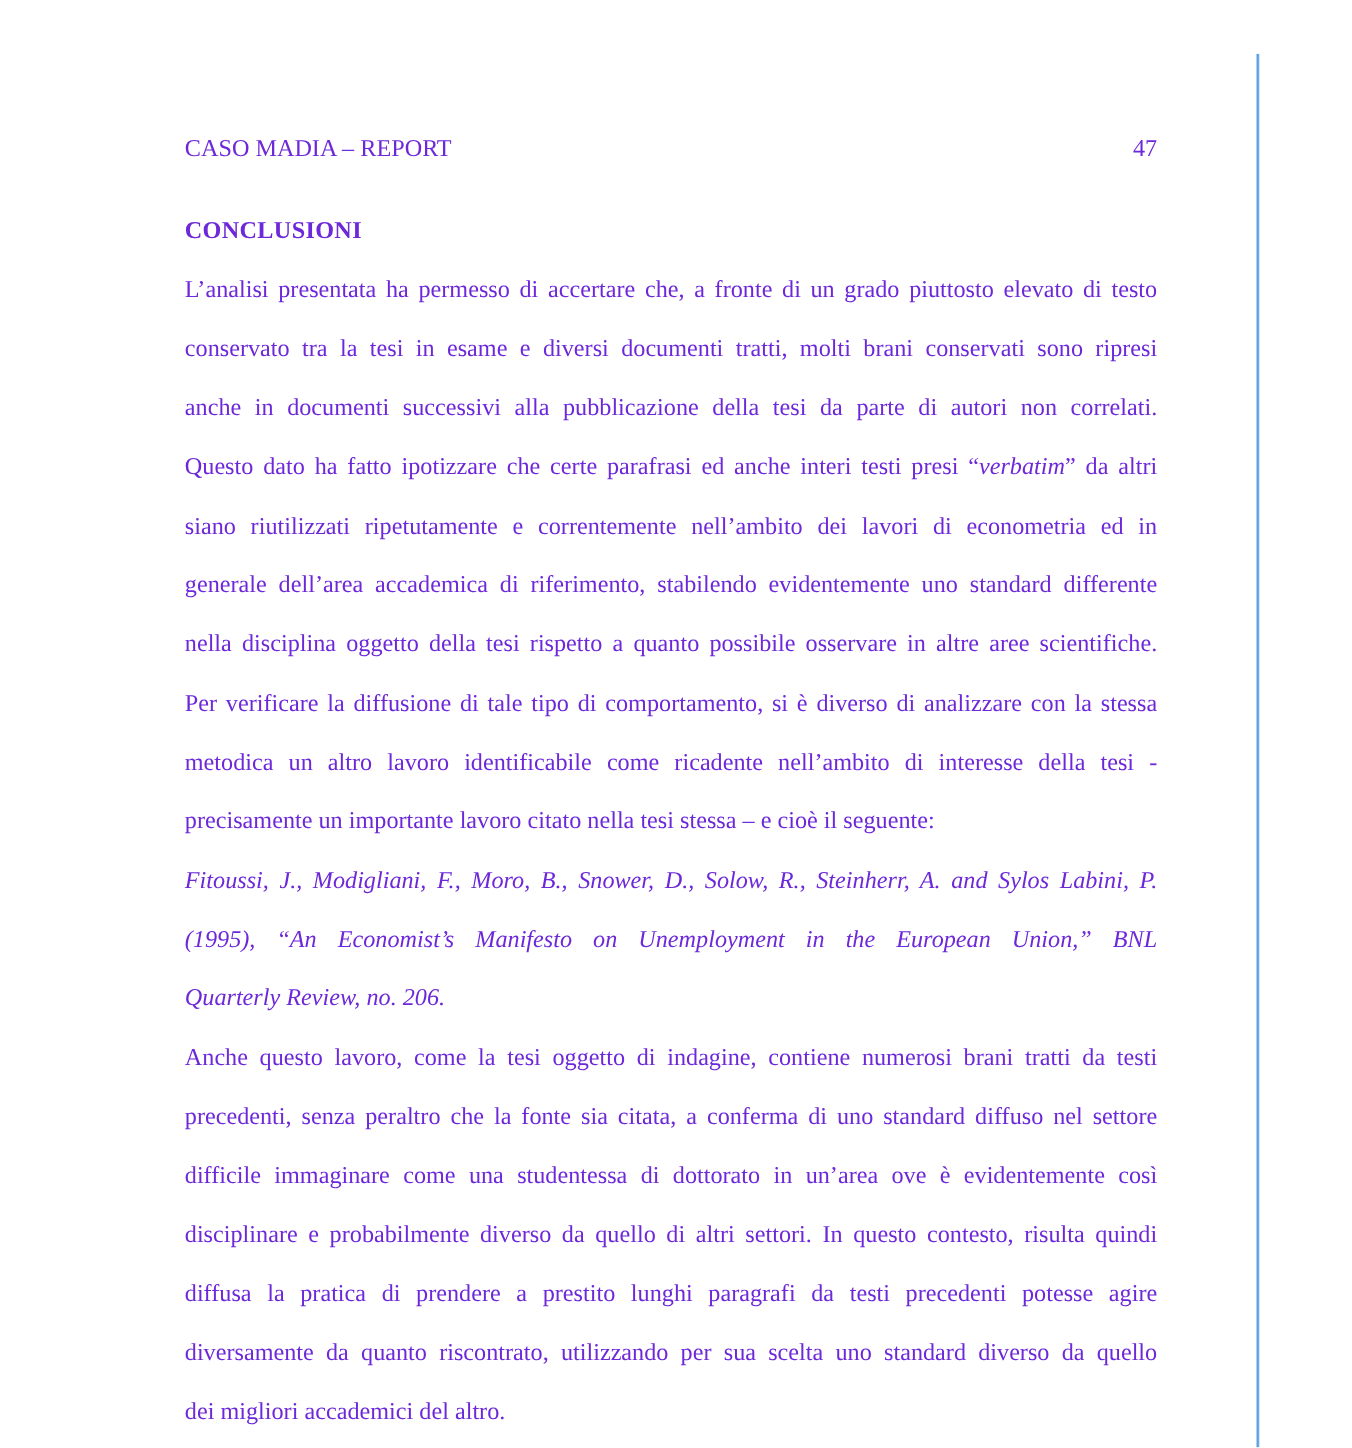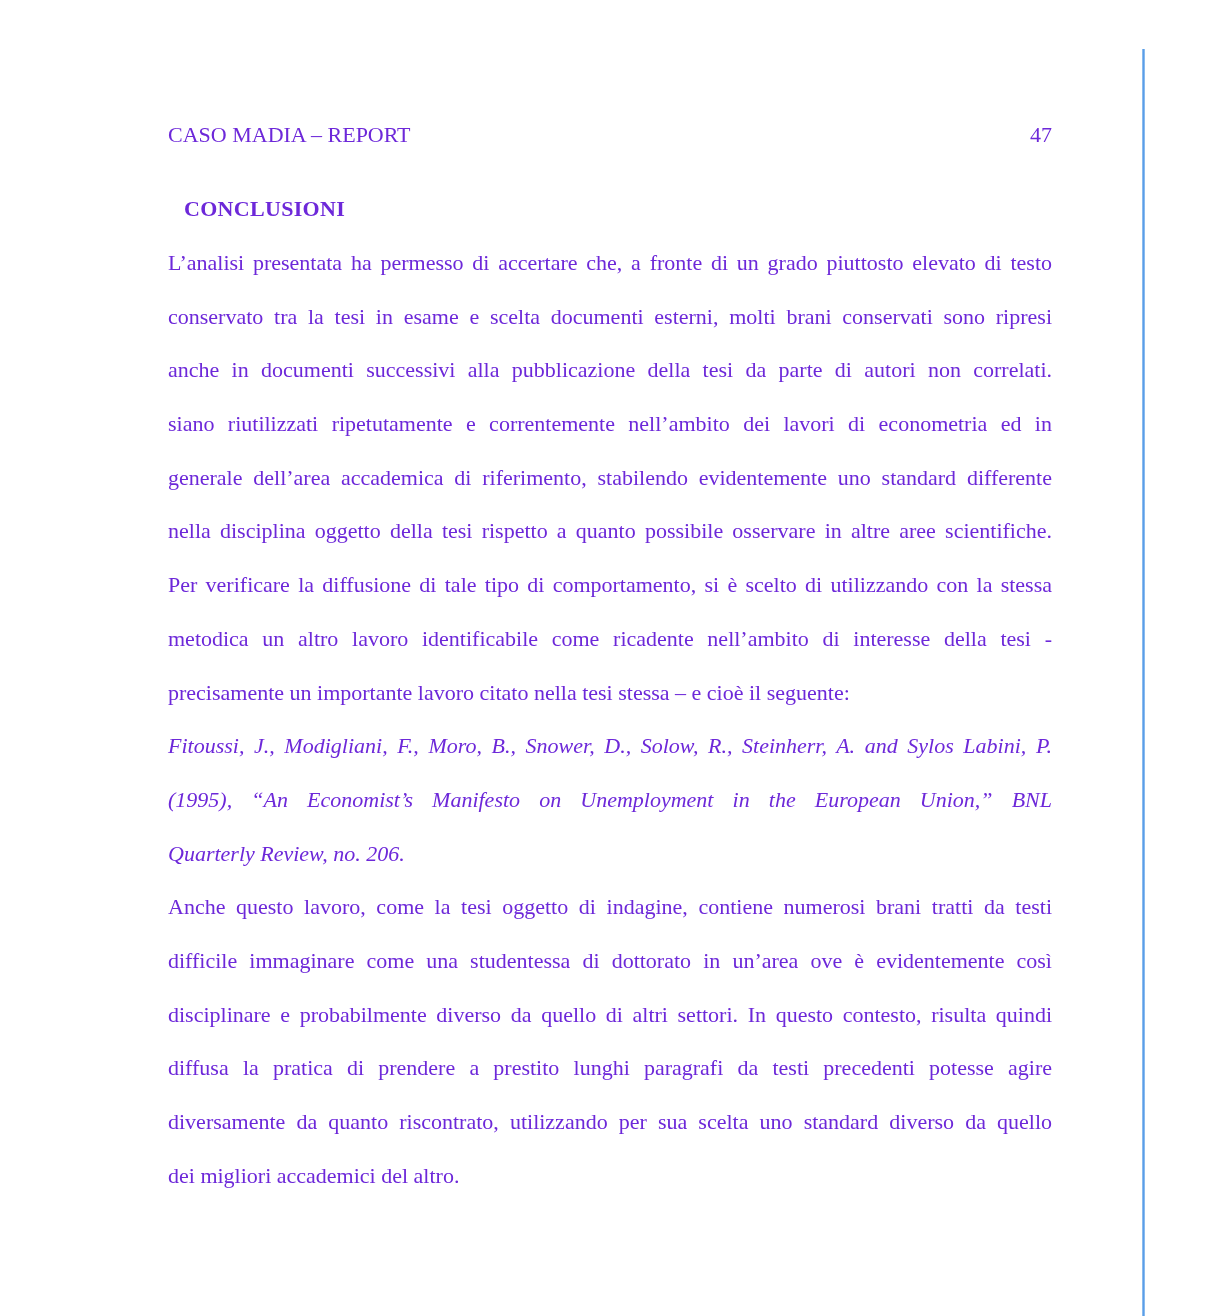--- a/index.html
+++ b/index.html
@@ -29,7 +29,7 @@
   }
   .section-heading {
     position: absolute;
-    left: 184px;
+    left: 168px;
     top: 194px;
     width: 884px;
     height: 30px;

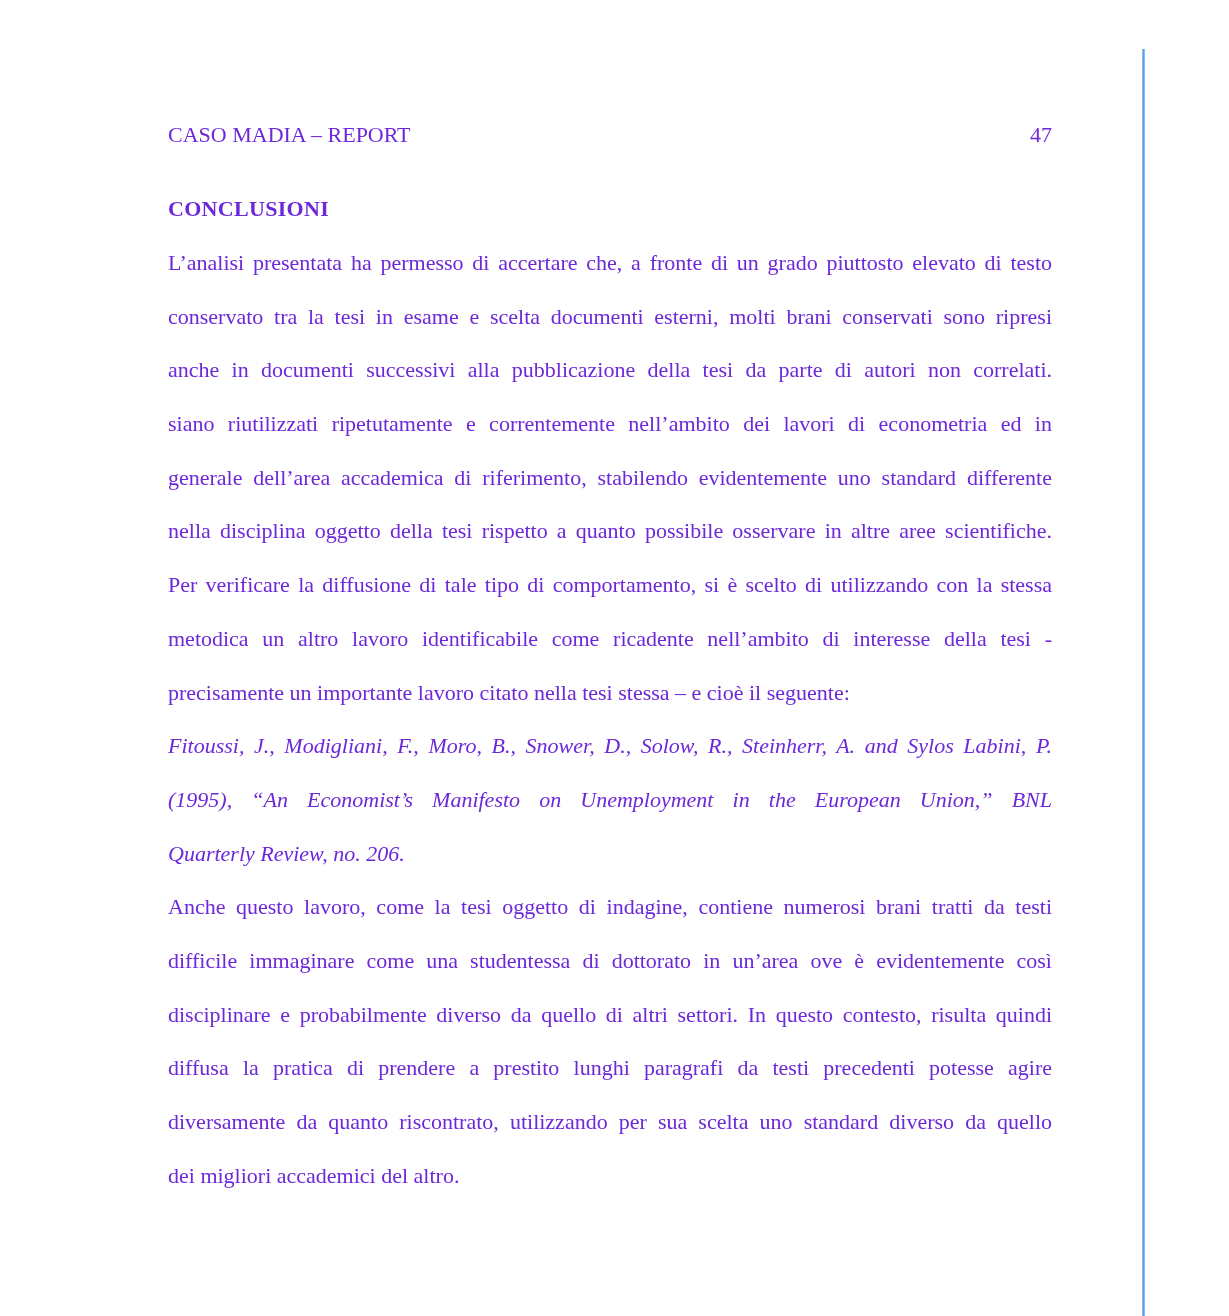--- a/index.html
+++ b/index.html
@@ -87,7 +87,7 @@
 
   <div class="document-body">
       <div class="line align-justify"><span>L’analisi presentata ha permesso di accertare che, a fronte di un grado piuttosto elevato di testo</span></div>
-      <div class="line align-justify"><span>conservato tra la tesi in esame e scelta documenti esterni, molti brani conservati sono ripresi</span></div>
+      <div class="line align-justify"><span>conservato tra la tesi in esame e diversi documenti tratti, molti brani conservati sono ripresi</span></div>
       <div class="line align-justify"><span>anche in documenti successivi alla pubblicazione della tesi da parte di autori non correlati.</span></div>
       <div class="line align-justify"><span>siano riutilizzati ripetutamente e correntemente nell’ambito dei lavori di econometria ed in</span></div>
       <div class="line align-justify"><span>generale dell’area accademica di riferimento, stabilendo evidentemente uno standard differente</span></div>

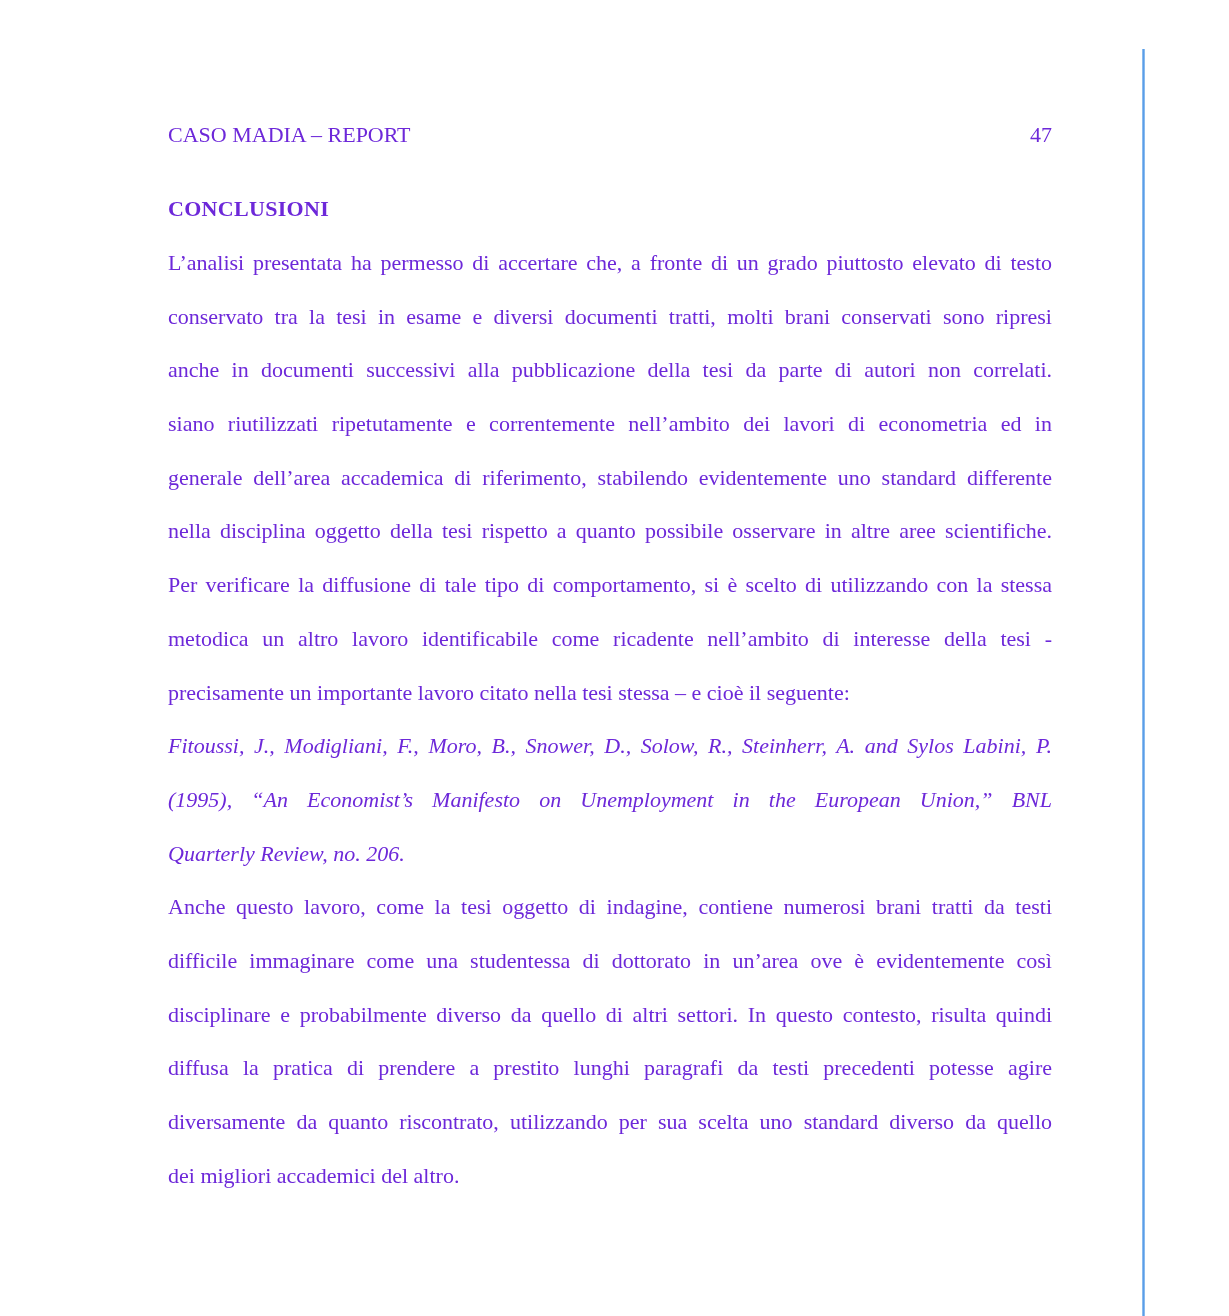--- a/index.html
+++ b/index.html
@@ -89,6 +89,7 @@
       <div class="line align-justify"><span>L’analisi presentata ha permesso di accertare che, a fronte di un grado piuttosto elevato di testo</span></div>
       <div class="line align-justify"><span>conservato tra la tesi in esame e diversi documenti tratti, molti brani conservati sono ripresi</span></div>
       <div class="line align-justify"><span>anche in documenti successivi alla pubblicazione della tesi da parte di autori non correlati.</span></div>
+      <div class="line align-justify"><span>Questo dato ha fatto ipotizzare che certe parafrasi ed anche interi testi presi “</span><span class="italic">verbatim</span><span>” da altri</span></div>
       <div class="line align-justify"><span>siano riutilizzati ripetutamente e correntemente nell’ambito dei lavori di econometria ed in</span></div>
       <div class="line align-justify"><span>generale dell’area accademica di riferimento, stabilendo evidentemente uno standard differente</span></div>
       <div class="line align-justify"><span>nella disciplina oggetto della tesi rispetto a quanto possibile osservare in altre aree scientifiche.</span></div>

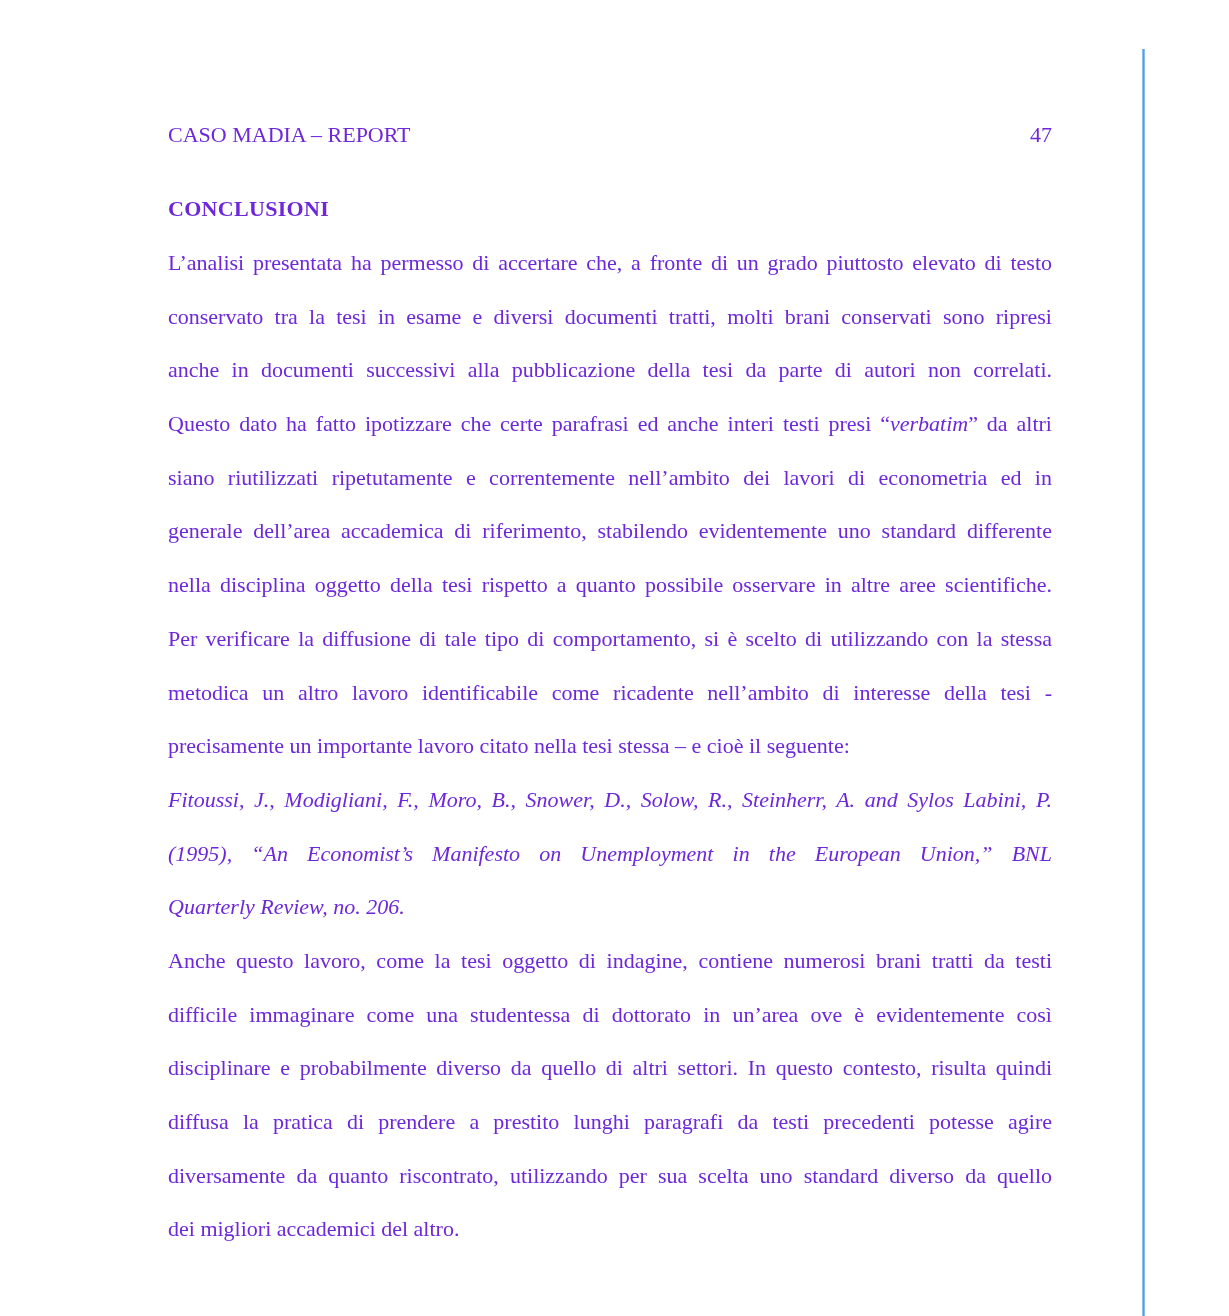--- a/index.html
+++ b/index.html
@@ -93,7 +93,7 @@
       <div class="line align-justify"><span>siano riutilizzati ripetutamente e correntemente nell’ambito dei lavori di econometria ed in</span></div>
       <div class="line align-justify"><span>generale dell’area accademica di riferimento, stabilendo evidentemente uno standard differente</span></div>
       <div class="line align-justify"><span>nella disciplina oggetto della tesi rispetto a quanto possibile osservare in altre aree scientifiche.</span></div>
-      <div class="line align-justify"><span>Per verificare la diffusione di tale tipo di comportamento, si è scelto di utilizzando con la stessa</span></div>
+      <div class="line align-justify"><span>Per verificare la diffusione di tale tipo di comportamento, si è diverso di analizzare con la stessa</span></div>
       <div class="line align-justify"><span>metodica un altro lavoro identificabile come ricadente nell’ambito di interesse della tesi -</span></div>
       <div class="line align-left"><span>precisamente un importante lavoro citato nella tesi stessa – e cioè il seguente:</span></div>
       <div class="line align-justify citation"><span>Fitoussi, J., Modigliani, F., Moro, B., Snower, D., Solow, R., Steinherr, A. and Sylos Labini, P.</span></div>

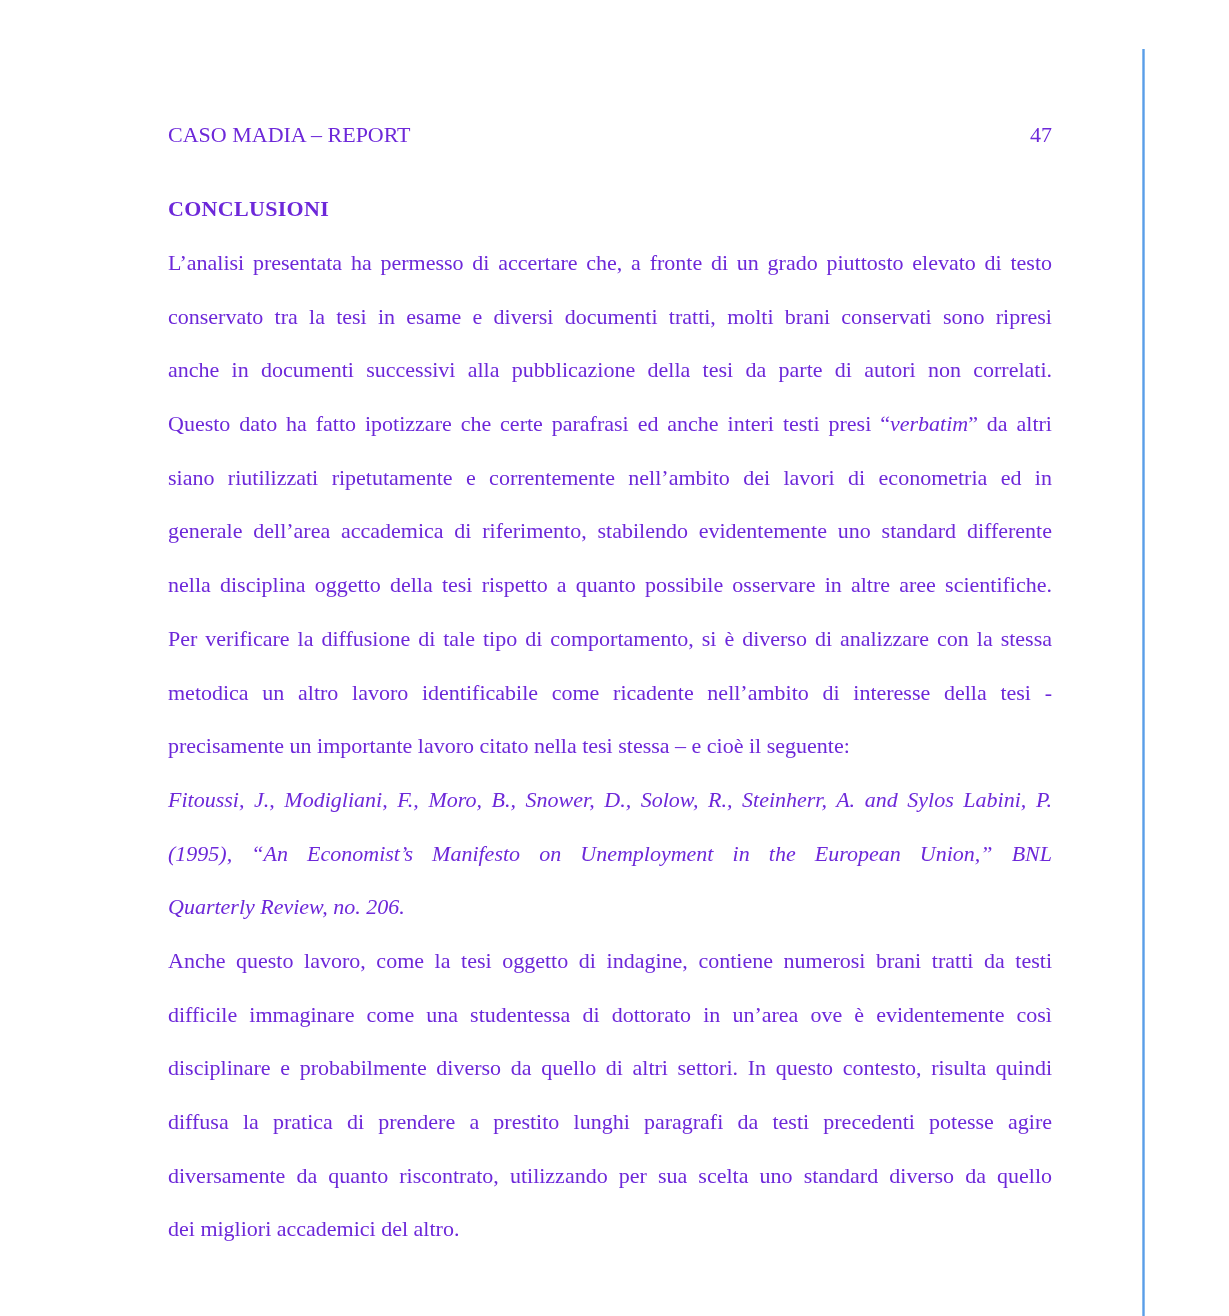--- a/index.html
+++ b/index.html
@@ -100,6 +100,7 @@
       <div class="line align-justify citation"><span>(1995), “An Economist’s Manifesto on Unemployment in the European Union,” BNL</span></div>
       <div class="line align-left citation"><span>Quarterly Review, no. 206.</span></div>
       <div class="line align-justify"><span>Anche questo lavoro, come la tesi oggetto di indagine, contiene numerosi brani tratti da testi</span></div>
+      <div class="line align-justify"><span>precedenti, senza peraltro che la fonte sia citata, a conferma di uno standard diffuso nel settore</span></div>
       <div class="line align-justify"><span>difficile immaginare come una studentessa di dottorato in un’area ove è evidentemente così</span></div>
       <div class="line align-justify"><span>disciplinare e probabilmente diverso da quello di altri settori. In questo contesto, risulta quindi</span></div>
       <div class="line align-justify"><span>diffusa la pratica di prendere a prestito lunghi paragrafi da testi precedenti potesse agire</span></div>

